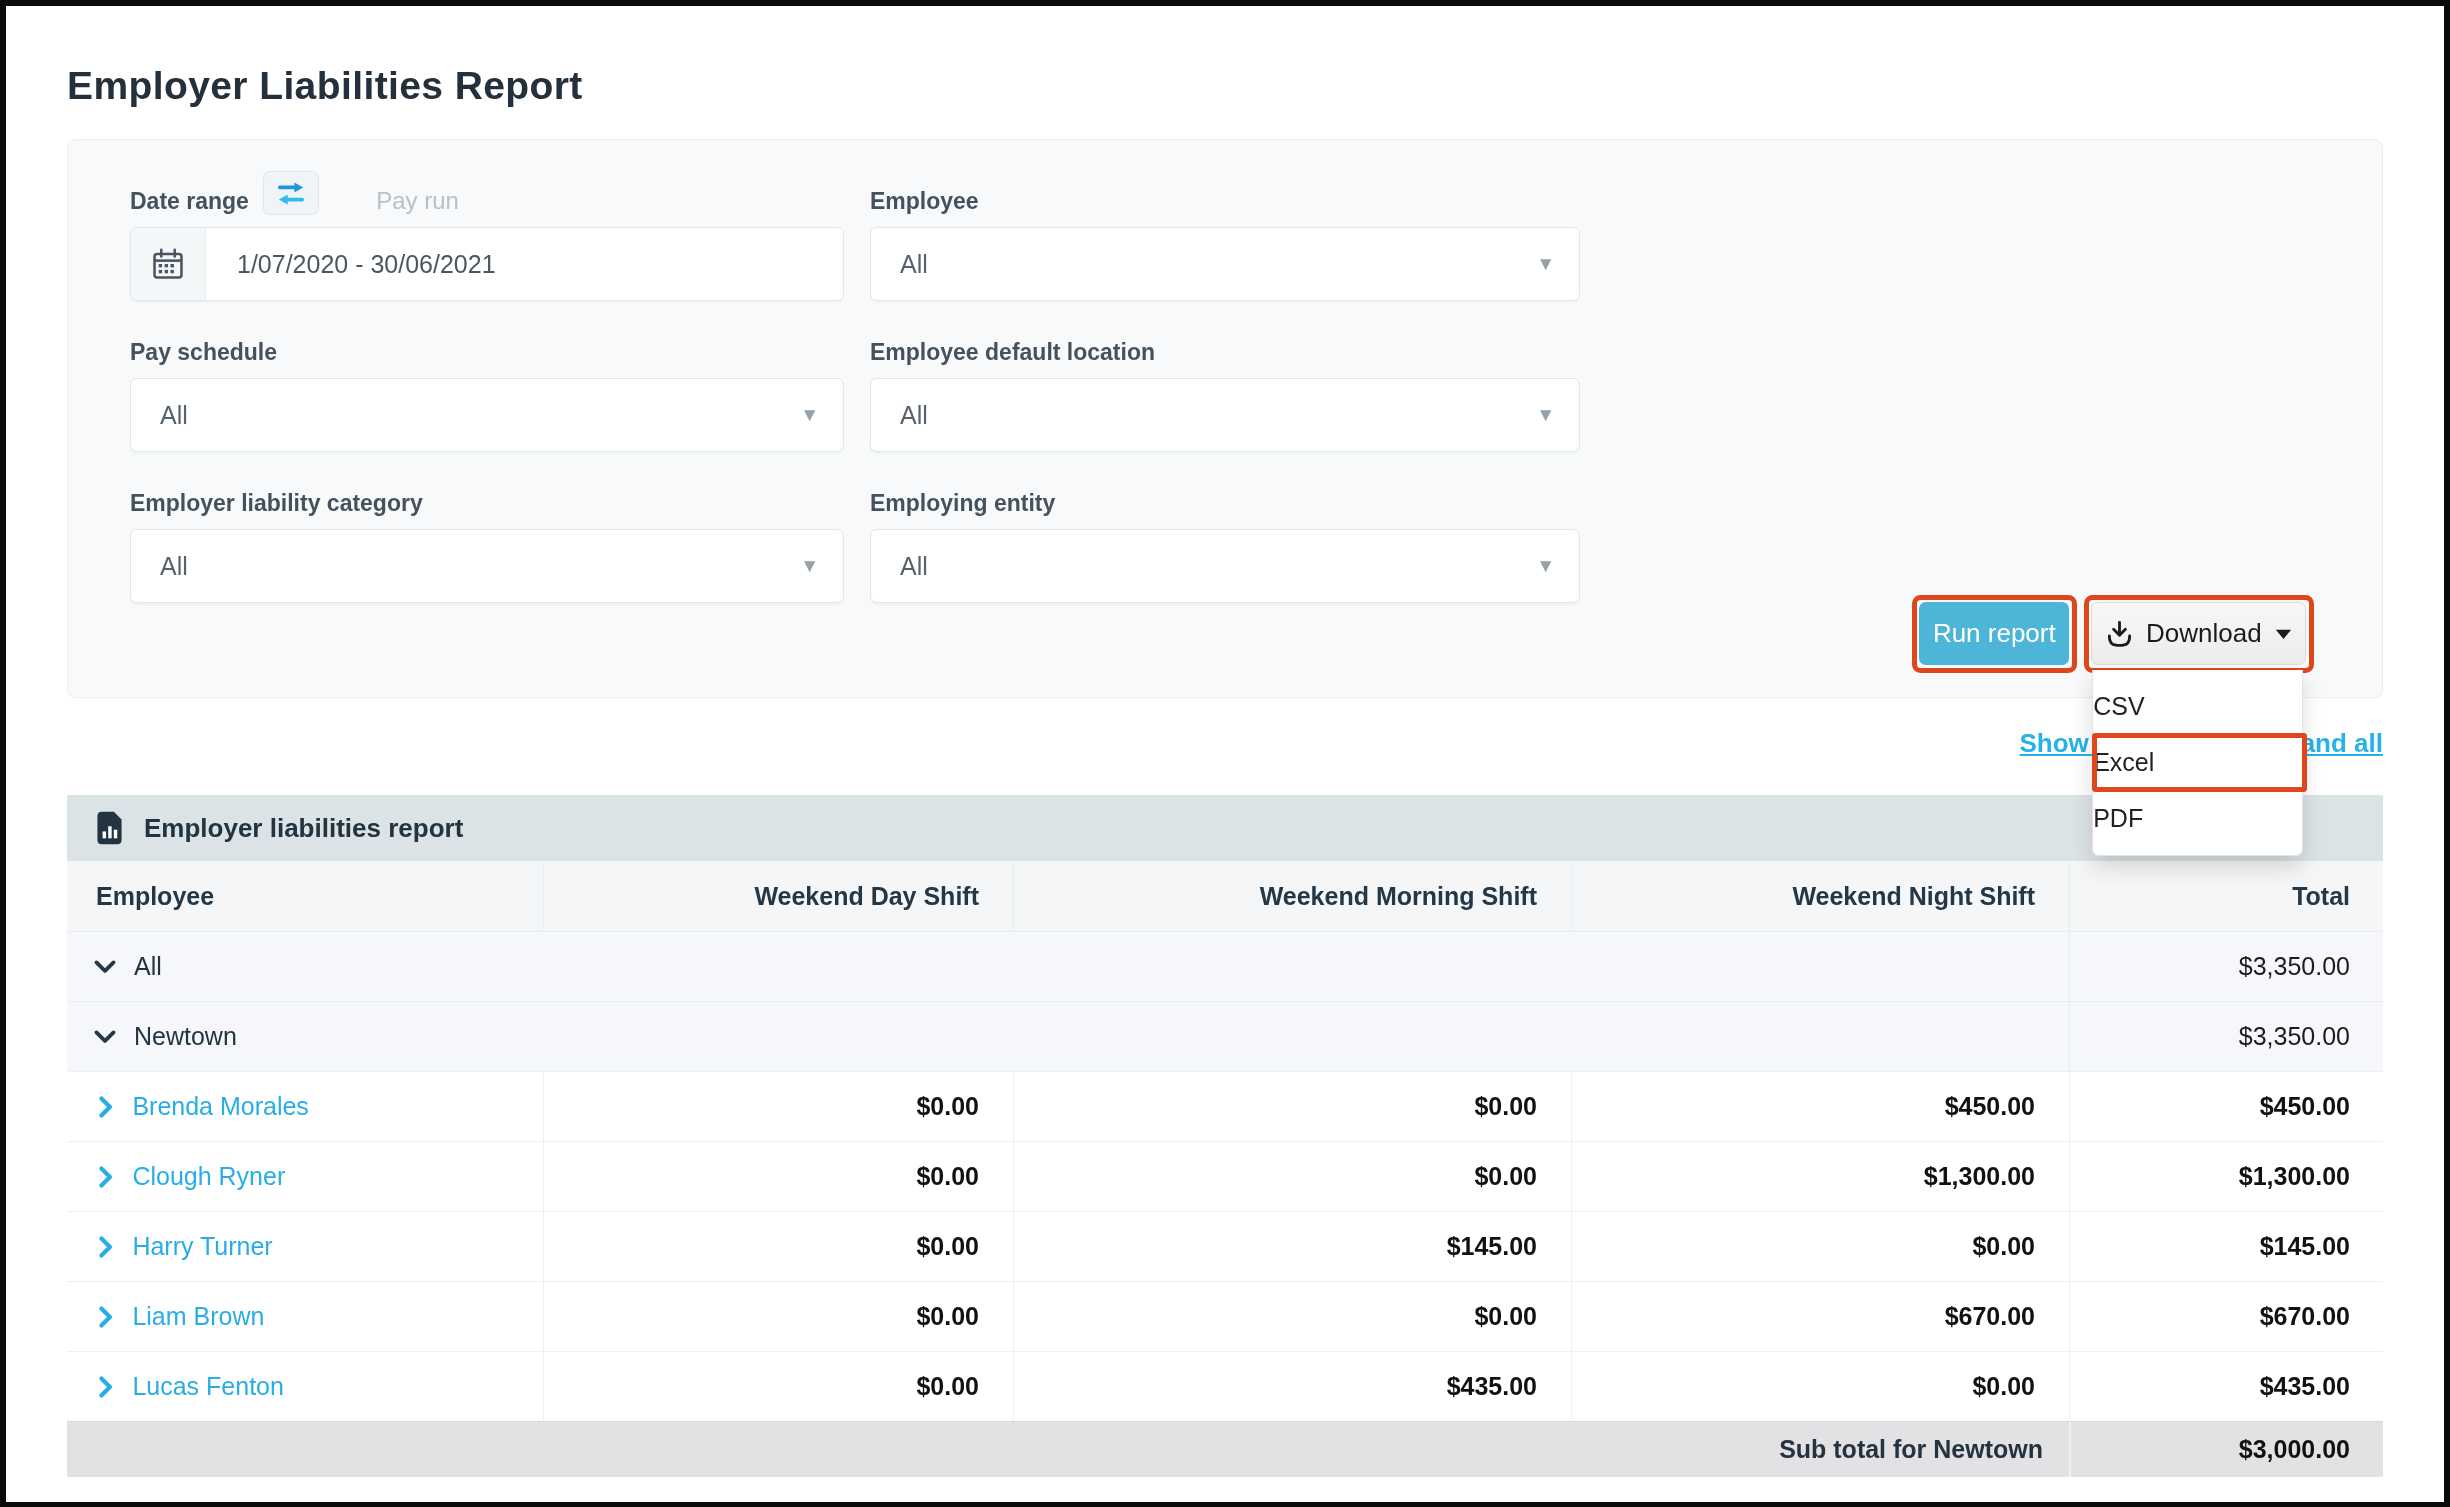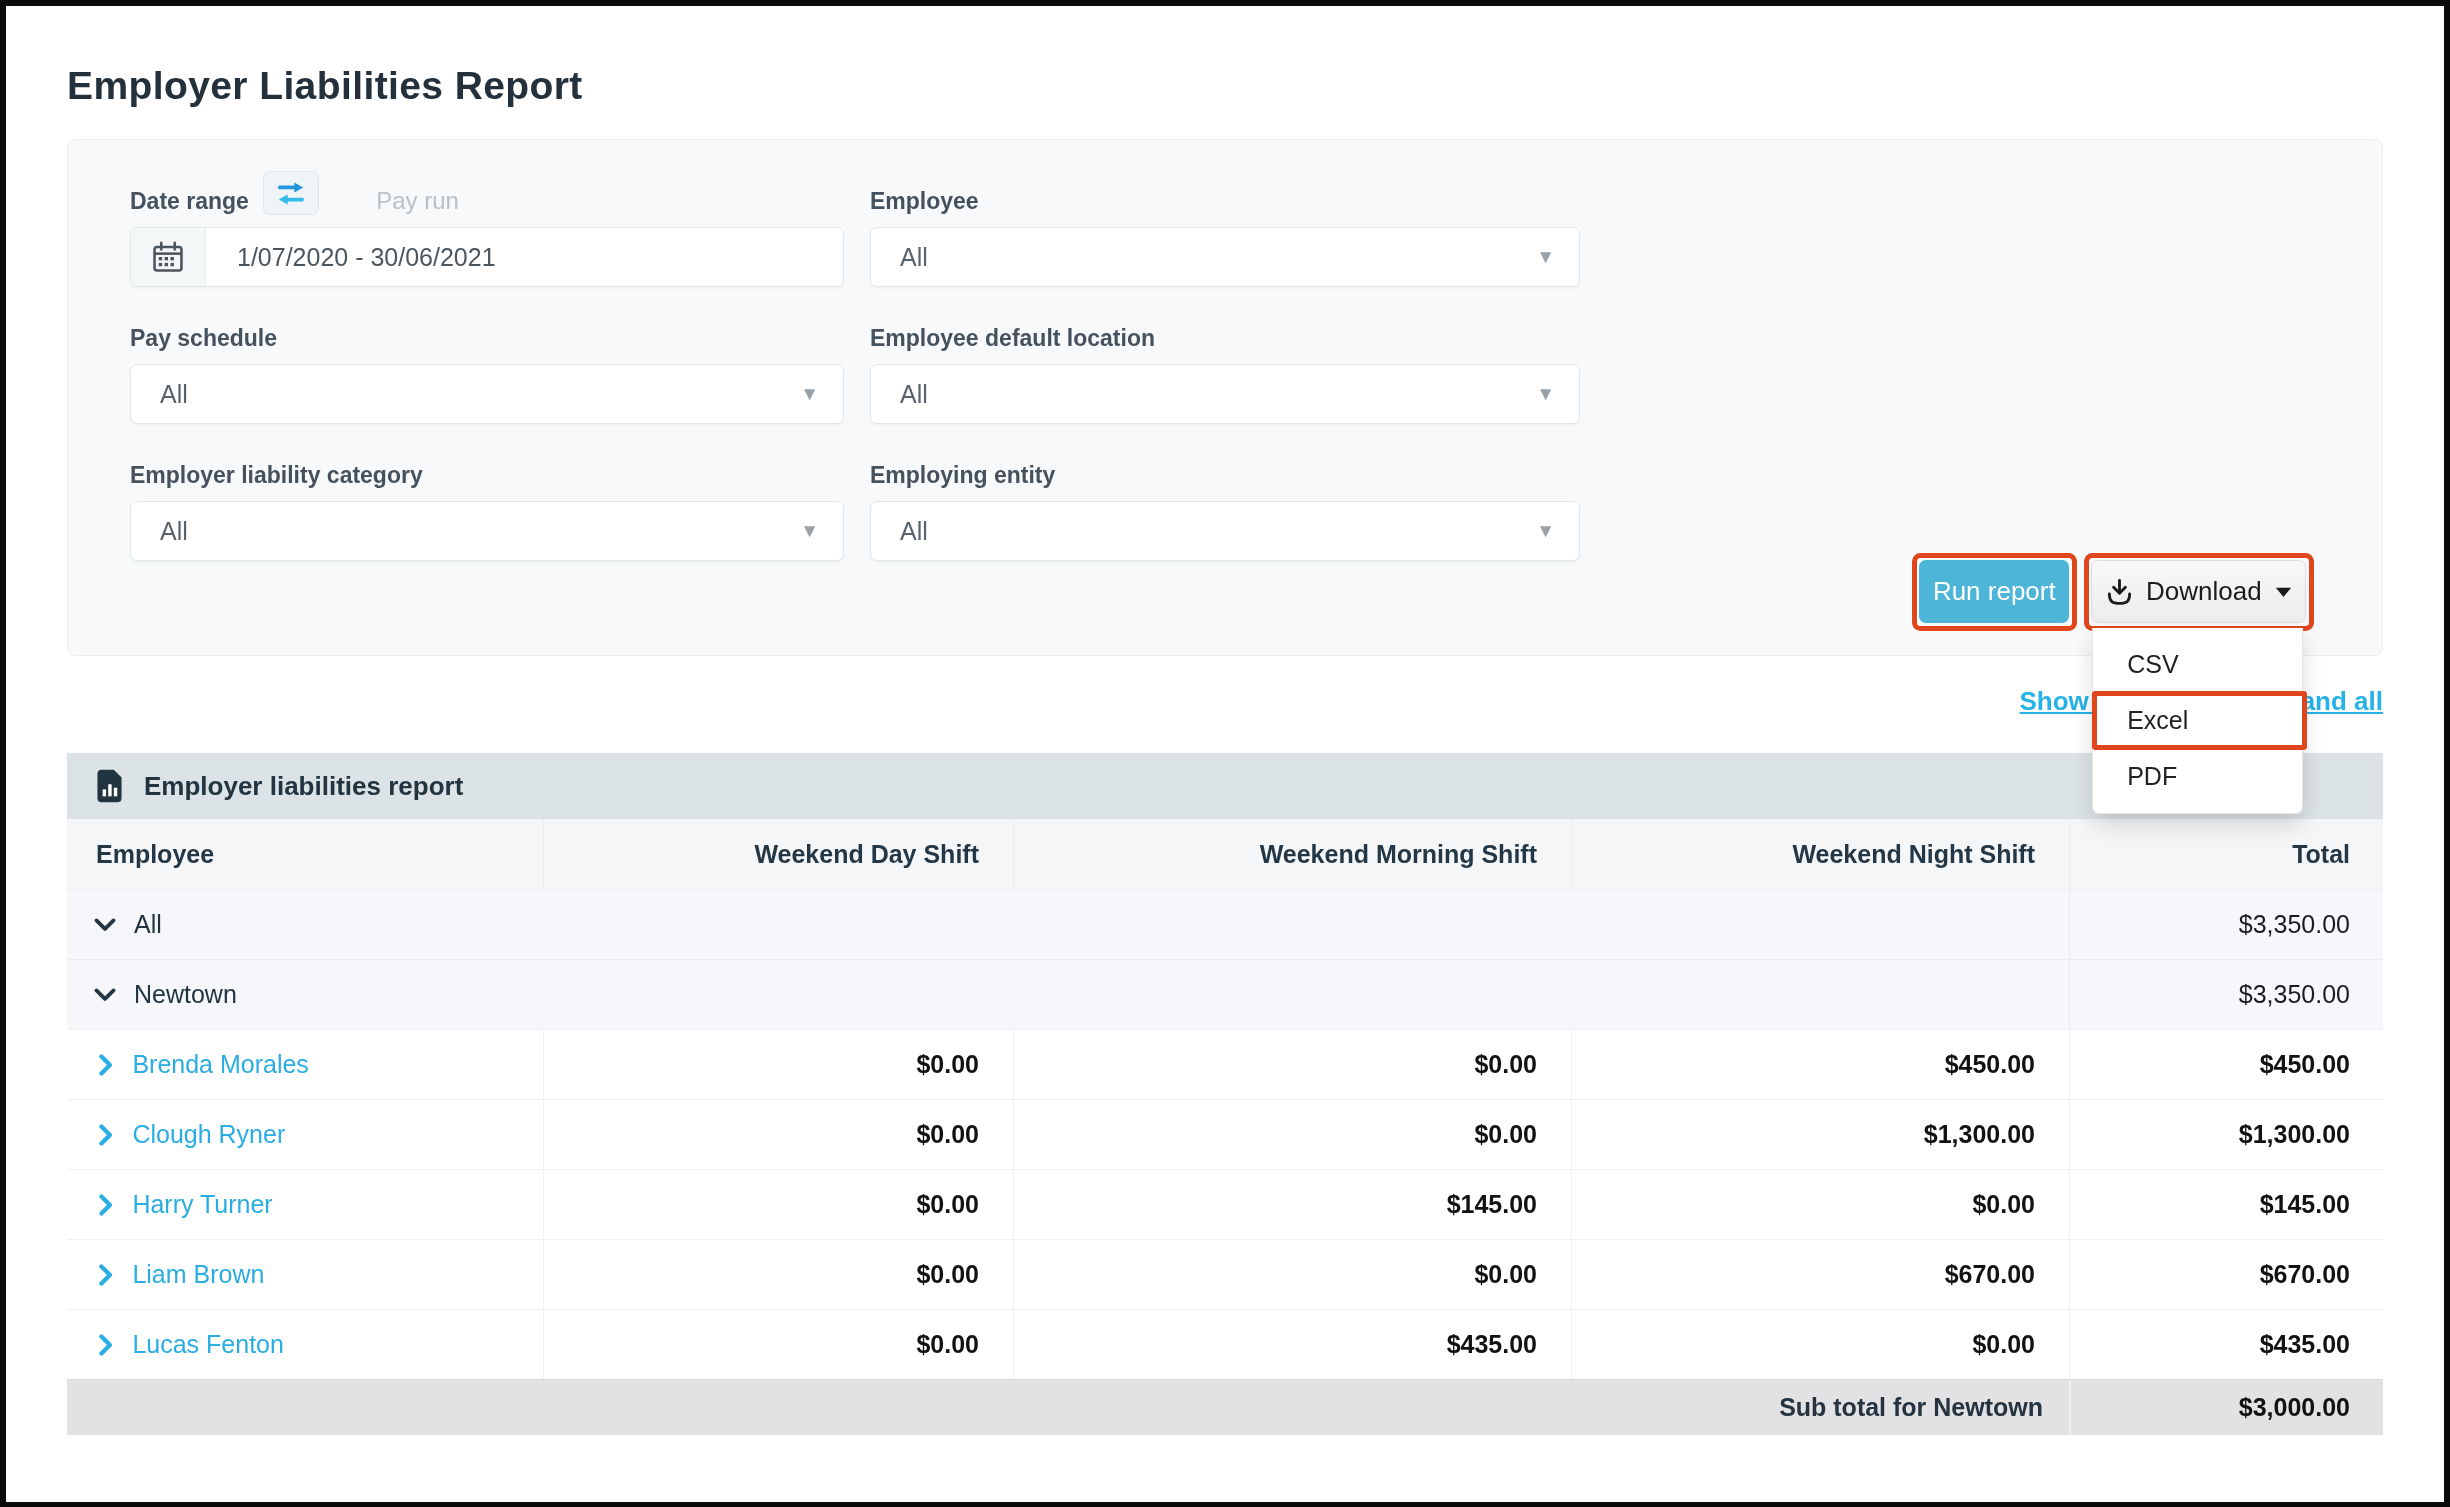--- a/index.html
+++ b/index.html
@@ -37,7 +37,7 @@
     background:#eef4f7; display:flex; align-items:center; justify-content:center; cursor:pointer;
   }
   .control {
-    height:60px; background:#ffffff;
+    height:74px; background:#ffffff;
     border:1.7px solid #e0e7ea; border-radius:6.8px;
     display:flex; align-items:center;
     box-shadow:0 1.7px 1.7px rgba(40,60,70,.03);

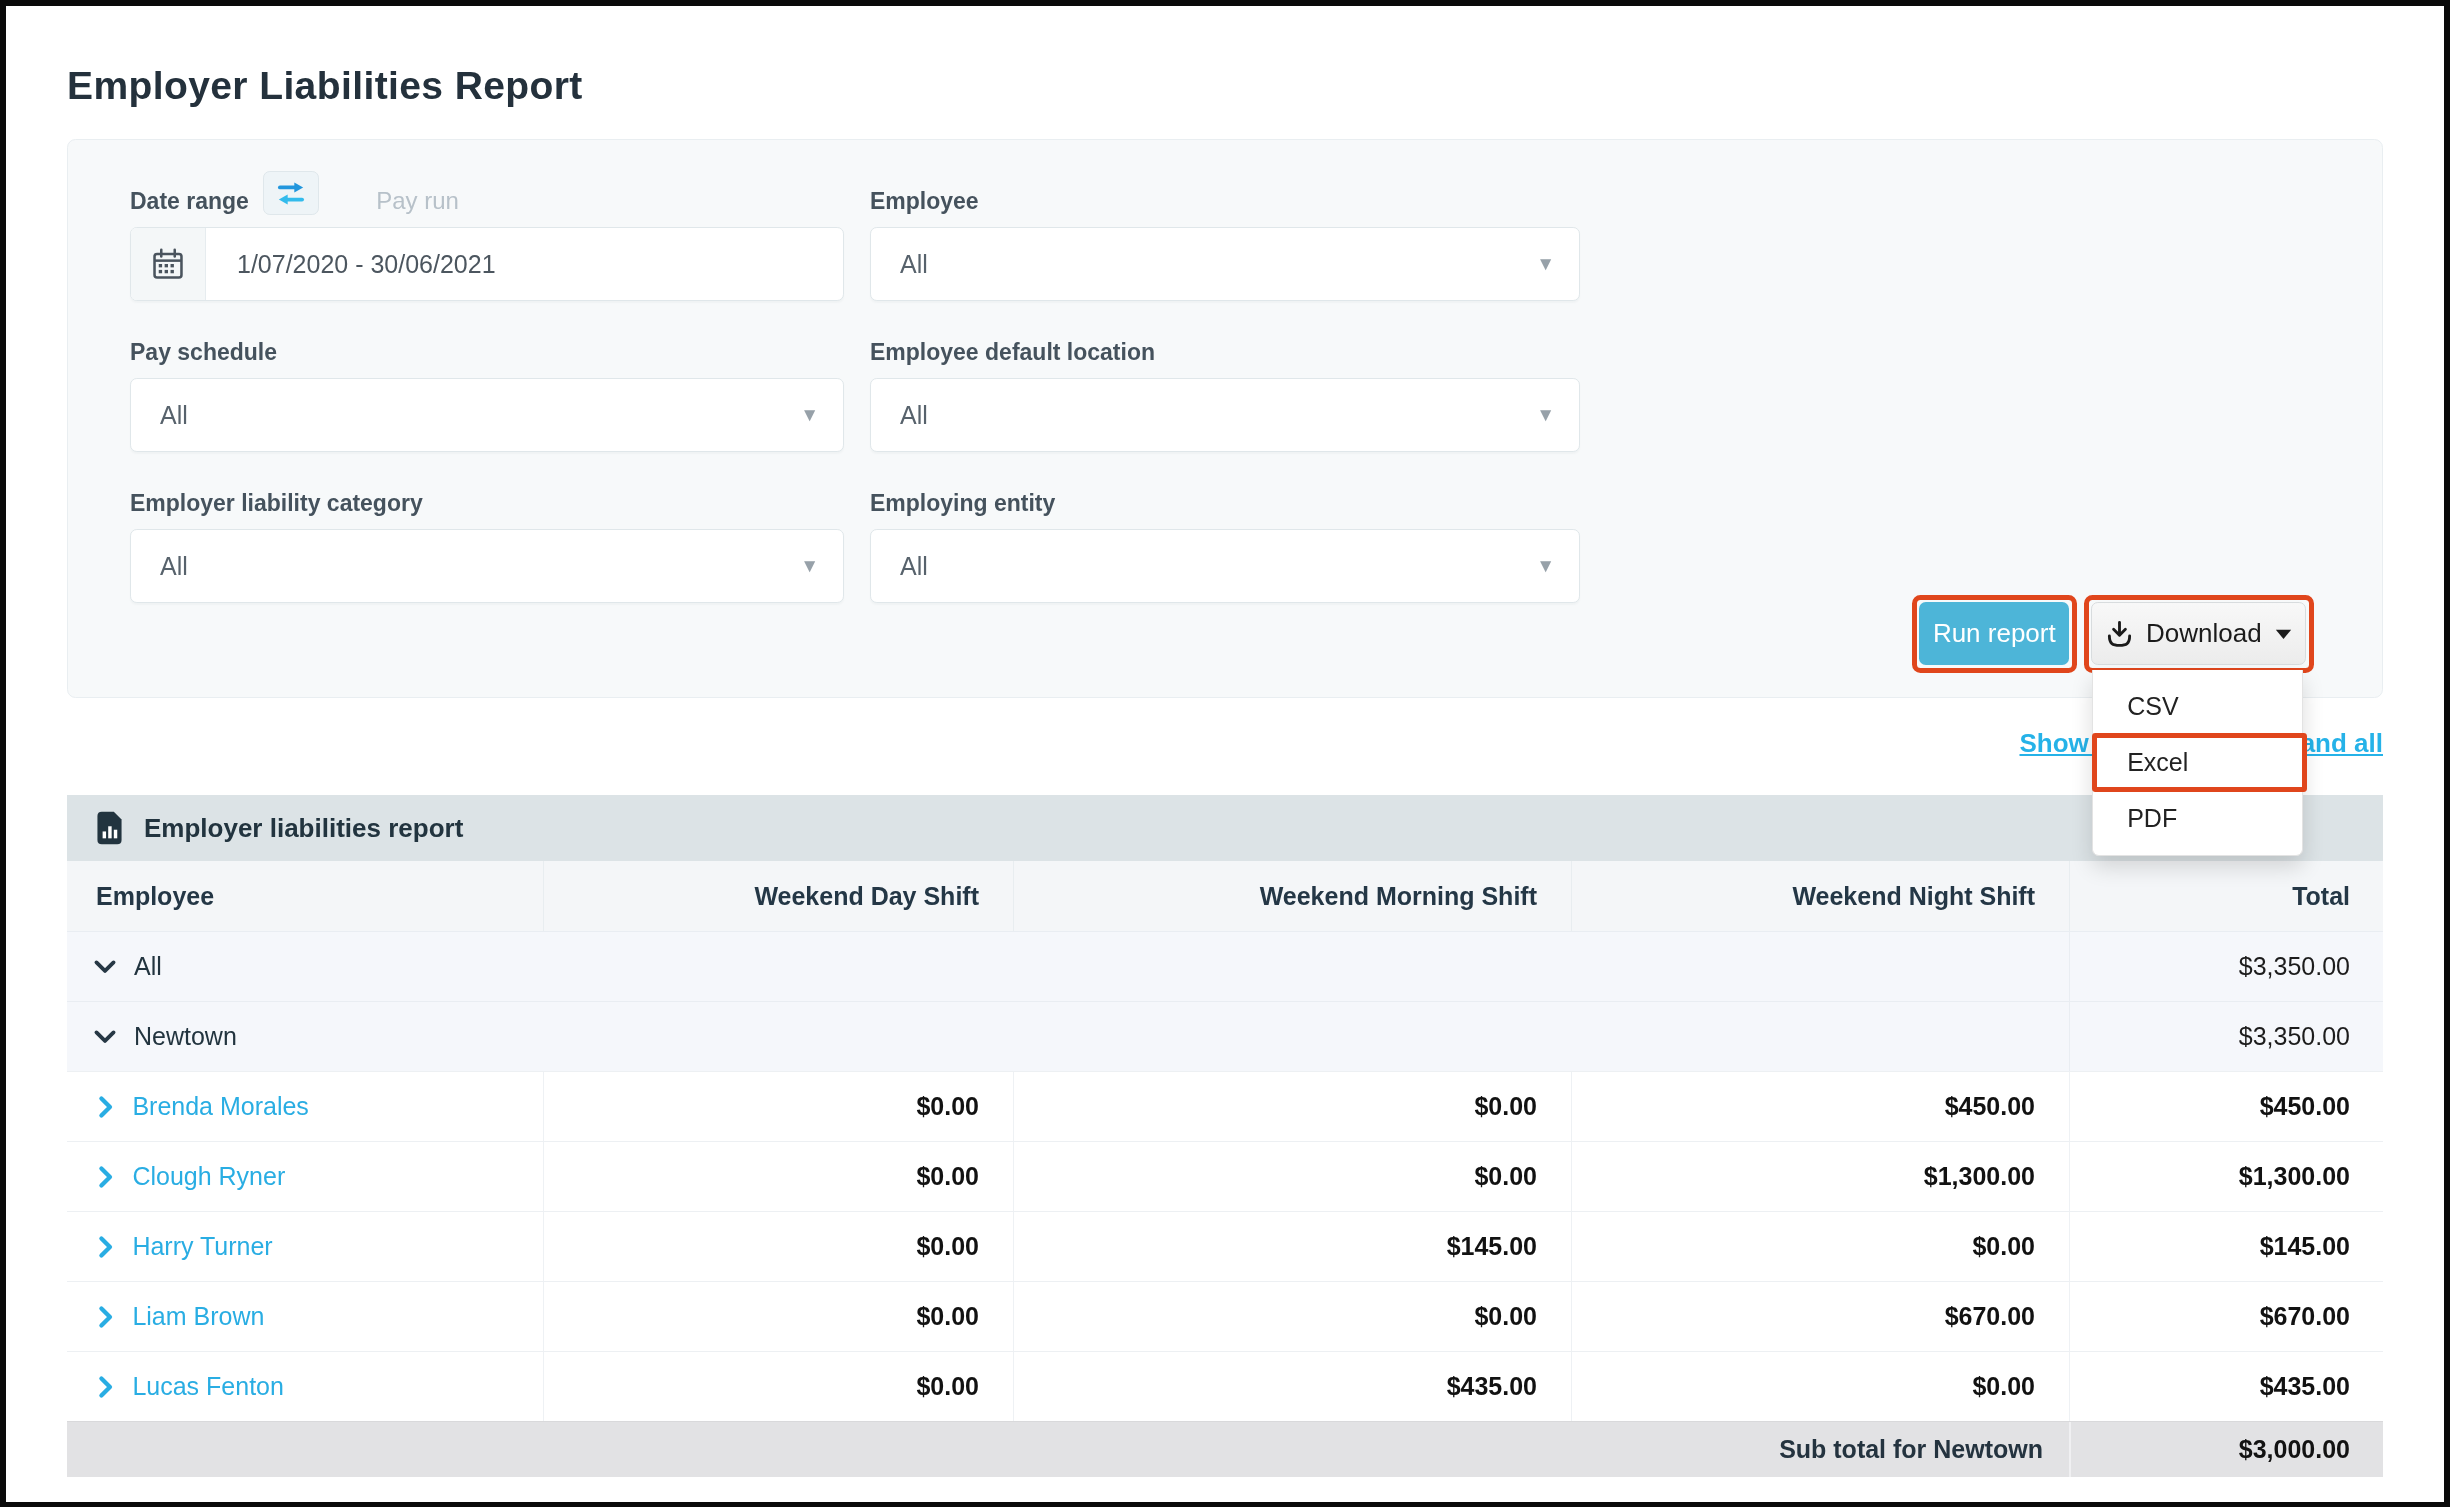--- a/index.html
+++ b/index.html
@@ -76,7 +76,7 @@
     padding:8.5px 0; z-index:60;
   }
   .menu-item {
-    height:56px; display:flex; align-items:center; padding-left:34px;
+    height:56px; display:flex; align-items:center; 
     font-size:25px; color:#222; cursor:pointer; position:relative;
   }
   .excel-annot {

